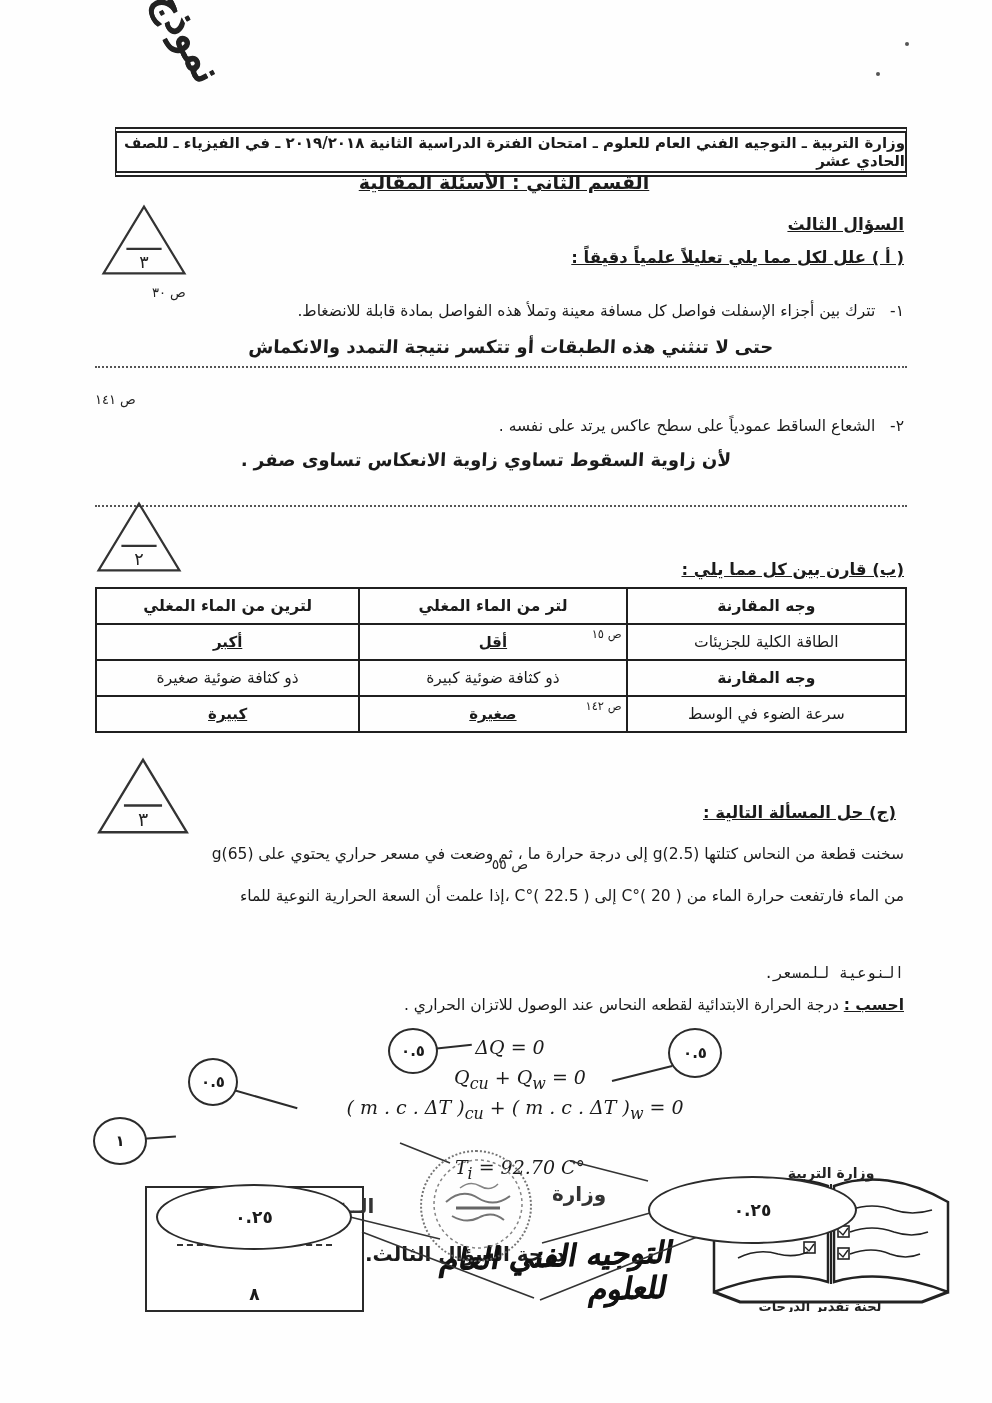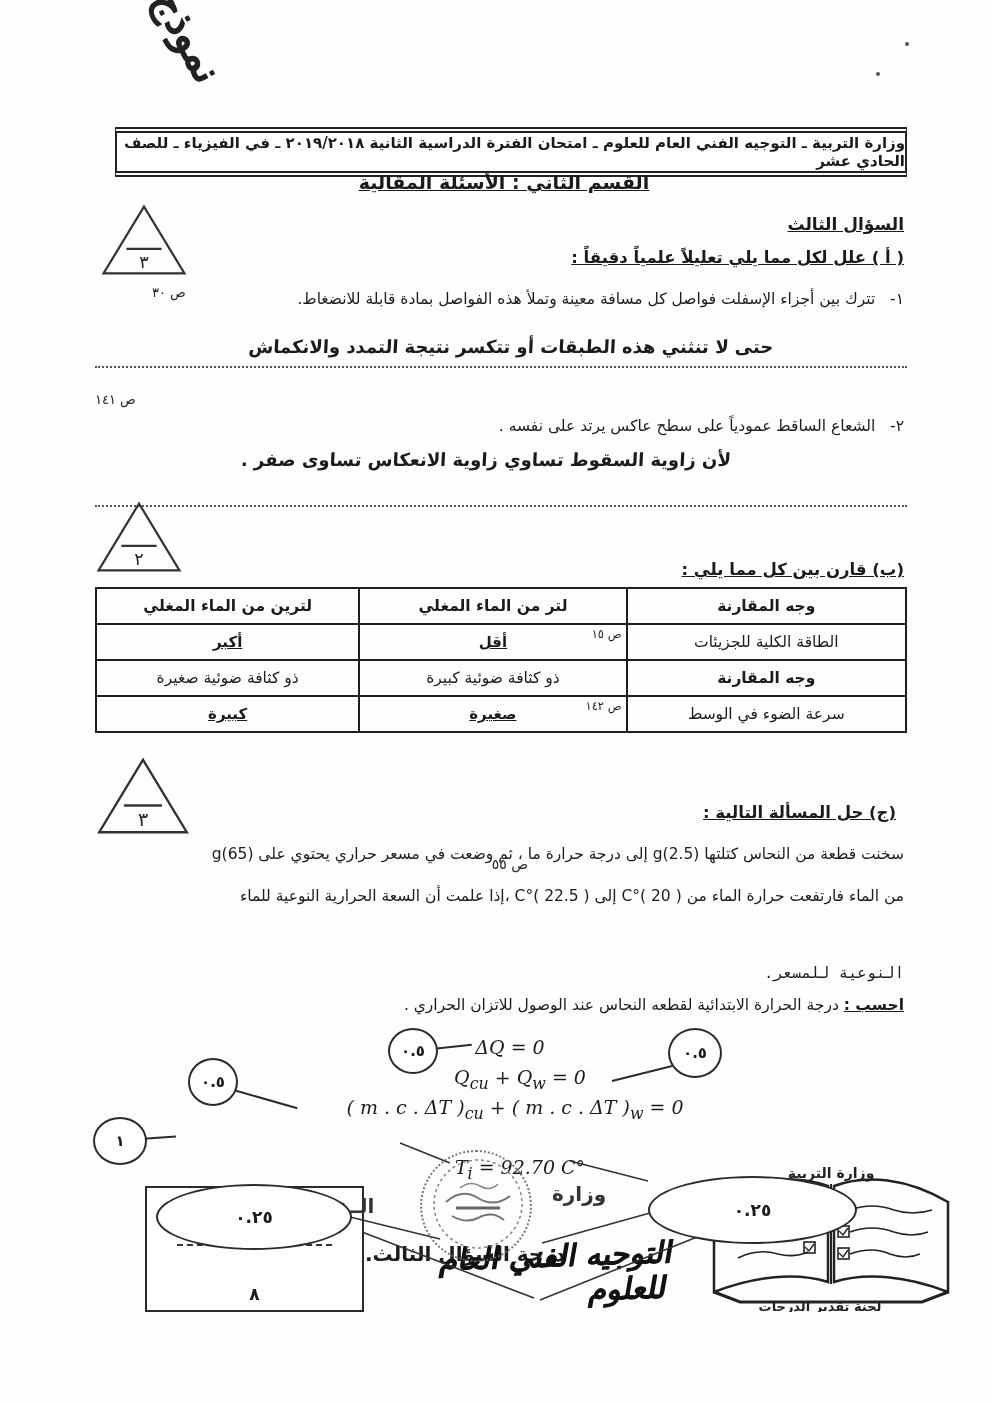--- a/index.html
+++ b/index.html
@@ -74,7 +74,7 @@
     <span class="bold-ul">( أ ) علل لكل مما يلي تعليلاً علمياً دقيقاً :</span>
   </div>
 
-  <div class="t printed" style="right:88px;top:290px;width:810px;">
+  <div class="t printed" style="right:88px;top:302px;width:810px;">
     <span>١-</span>&nbsp;&nbsp;
     <span>تترك بين أجزاء الإسفلت فواصل كل مسافة معينة وتملأ  هذه الفواصل بمادة قابلة للانضغاط.</span>
   </div>

